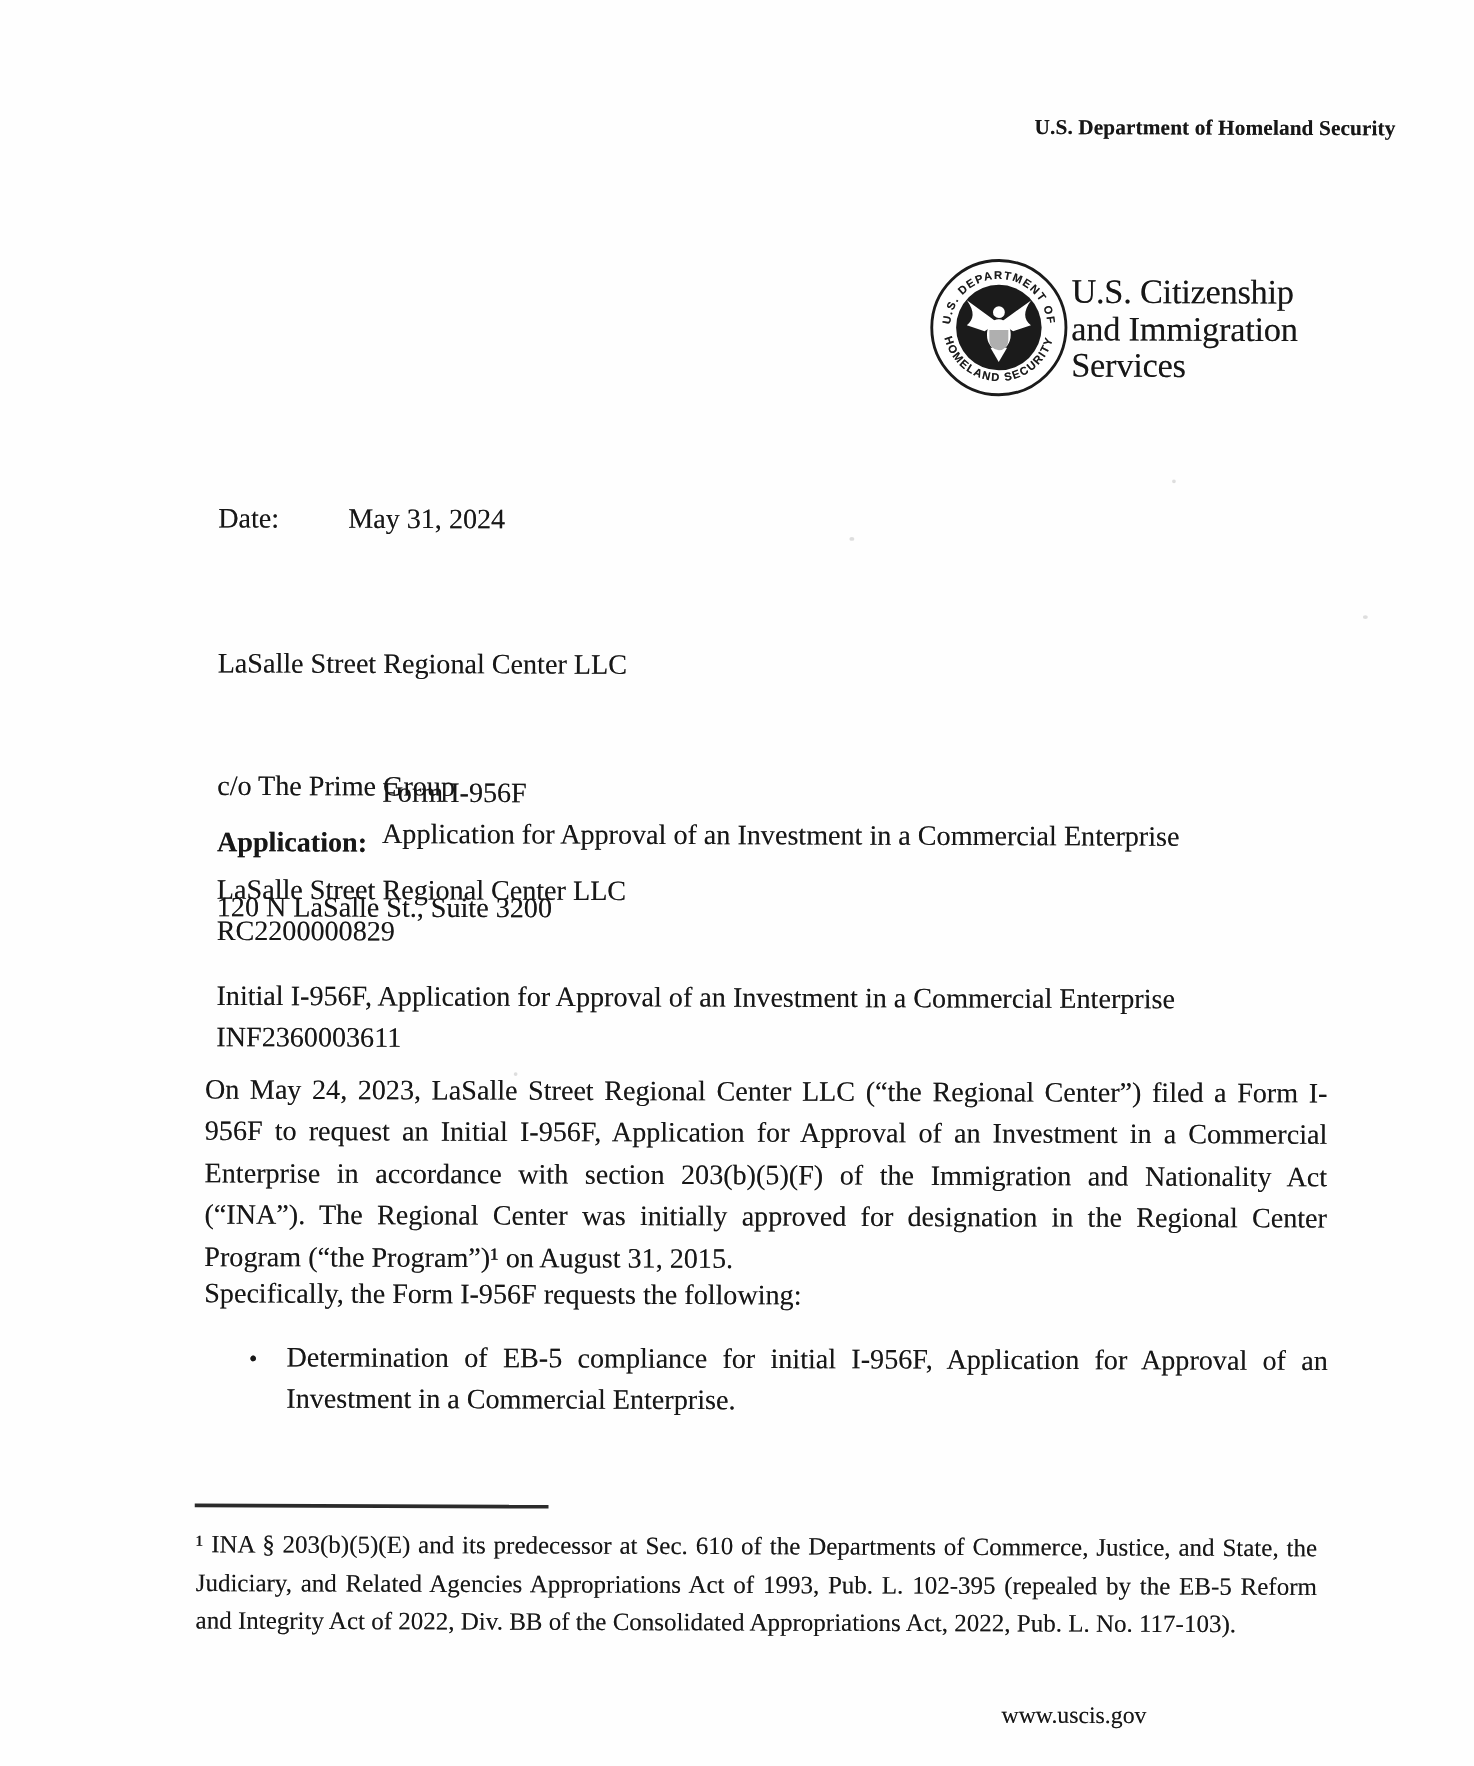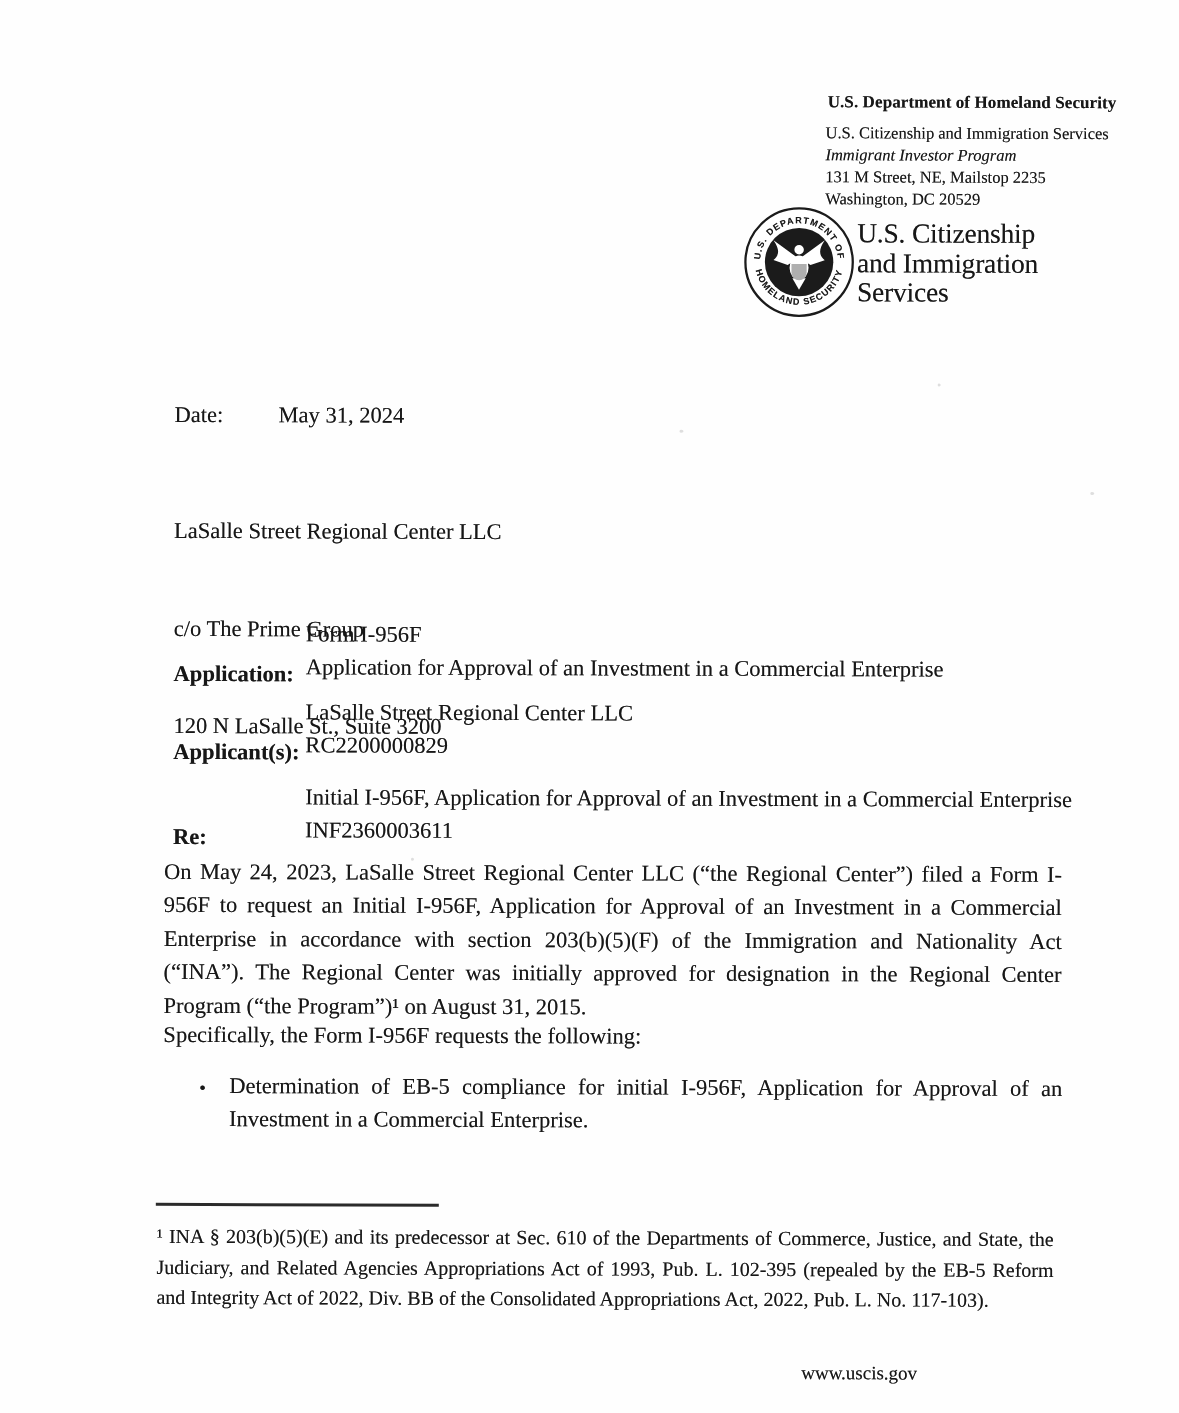--- a/index.html
+++ b/index.html
@@ -73,12 +73,6 @@
 <div class="scan">
 
   <div class="hdr-dept">U.S. Department of Homeland Security</div>
-  <div class="hdr-office">
-    <div>U.S. Citizenship and Immigration Services</div>
-    <div class="italic">Immigrant Investor Program</div>
-    <div>131 M Street, NE, Mailstop 2235</div>
-    <div>Washington, DC 20529</div>
-  </div>
 
   <svg class="seal" viewBox="0 0 120 120">
     <circle cx="60" cy="60" r="56.5" fill="#ffffff" stroke="#1b1b1b" stroke-width="2.4"></circle>

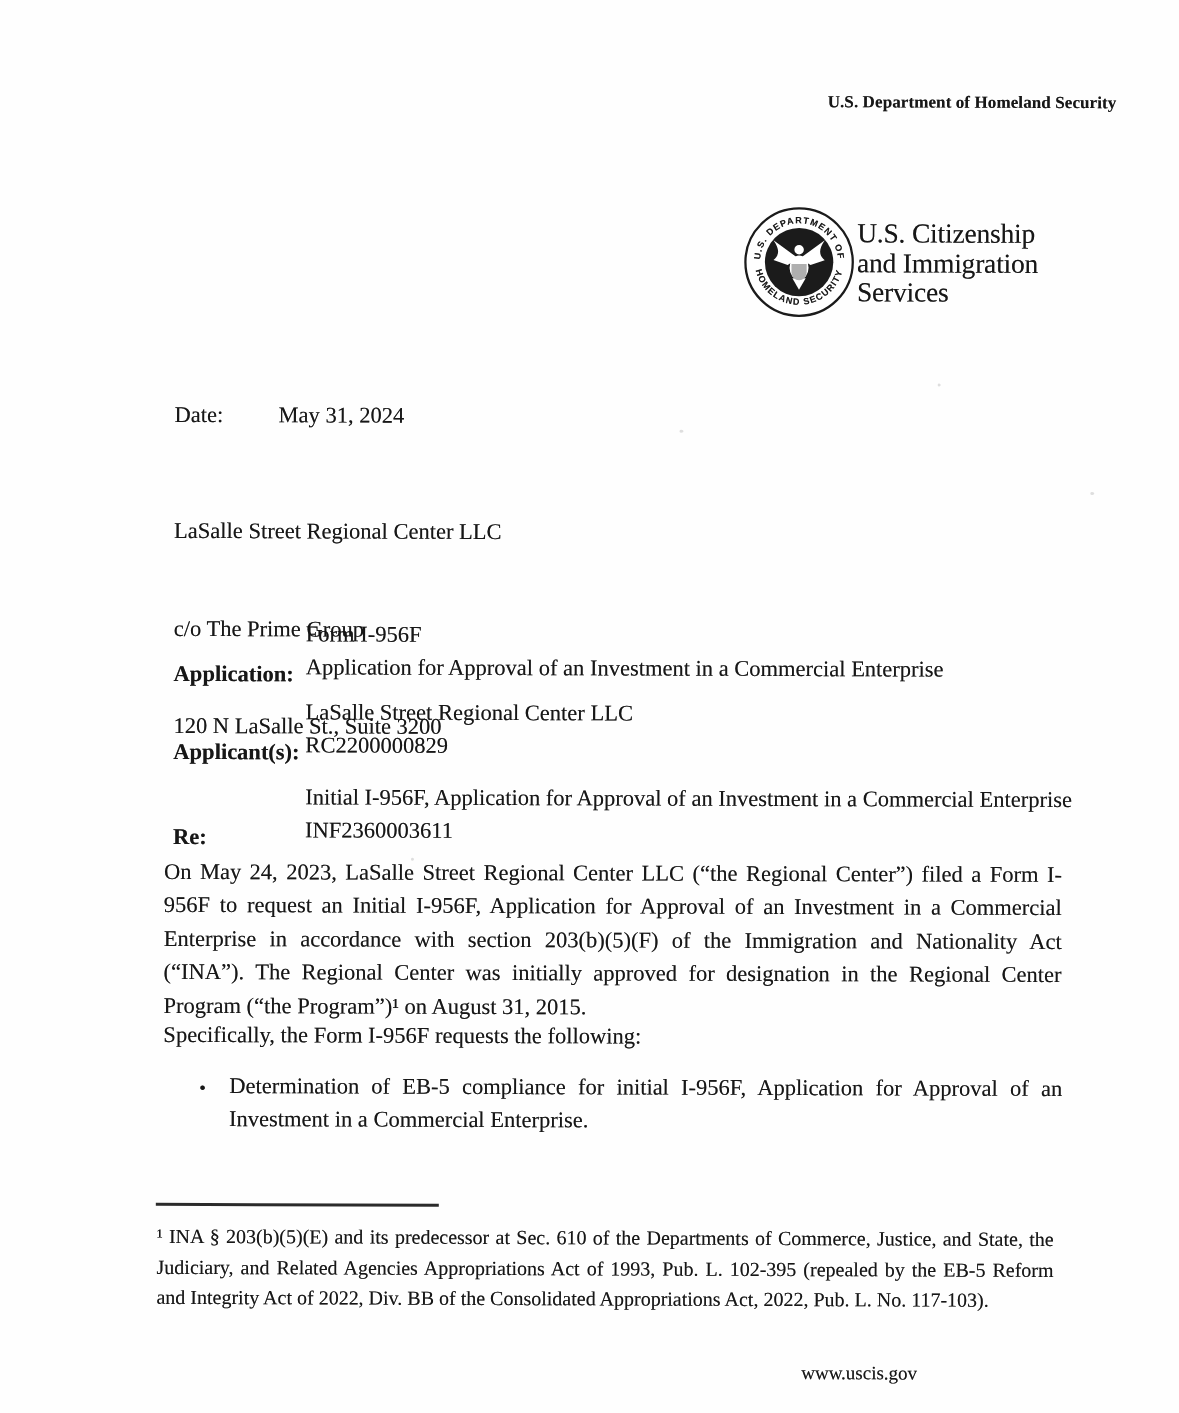--- a/index.html
+++ b/index.html
@@ -121,7 +121,6 @@
     </div>
   </div>
   <div class="field f1">
-    <div class="lbl">Applicant(s):</div>
     <div class="val">
       <div>LaSalle Street Regional Center LLC</div>
       <div>RC2200000829</div>

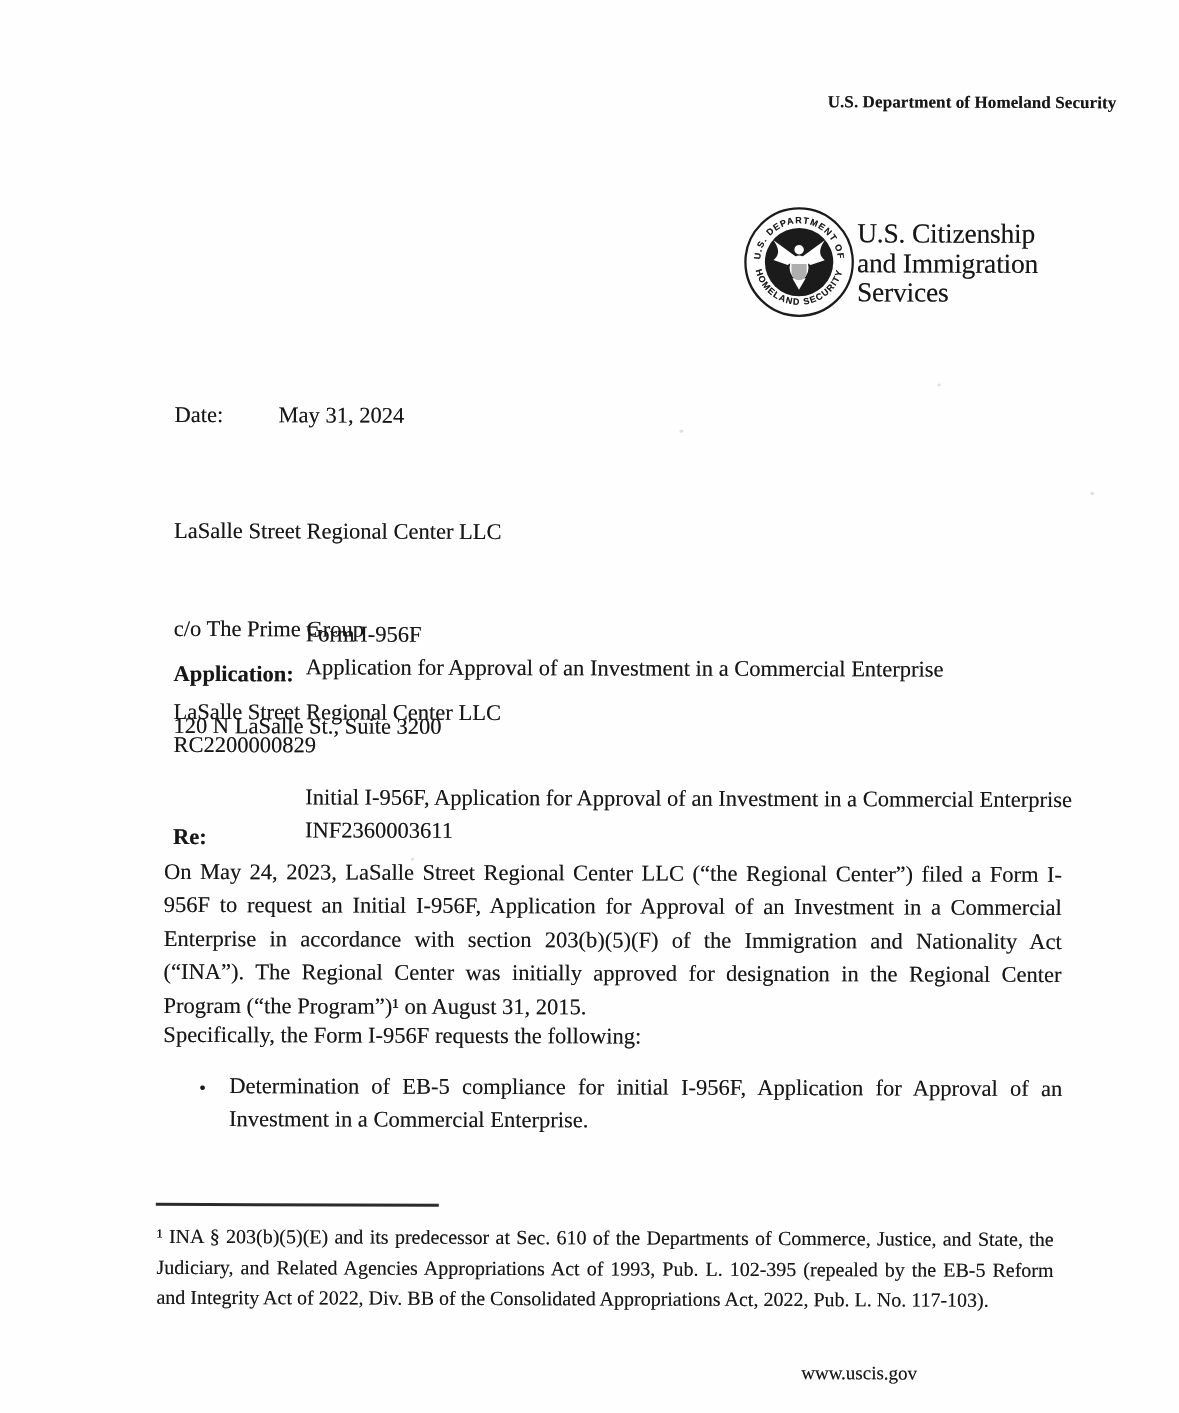--- a/index.html
+++ b/index.html
@@ -127,7 +127,6 @@
     </div>
   </div>
   <div class="field f2">
-    <div class="lbl">Re:</div>
     <div class="val">
       <div>Initial I-956F, Application for Approval of an Investment in a Commercial Enterprise</div>
       <div>INF2360003611</div>

